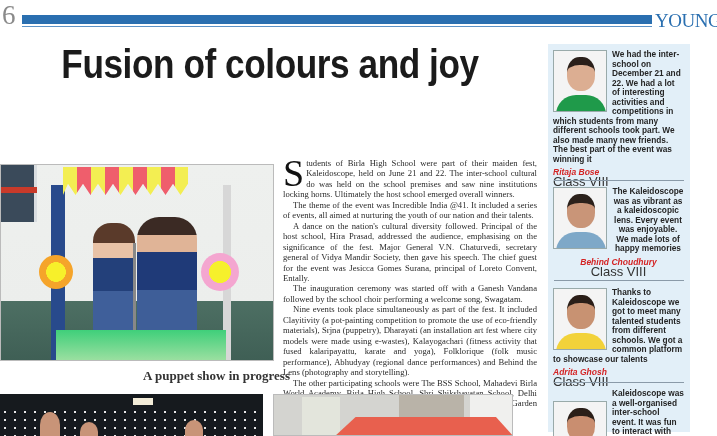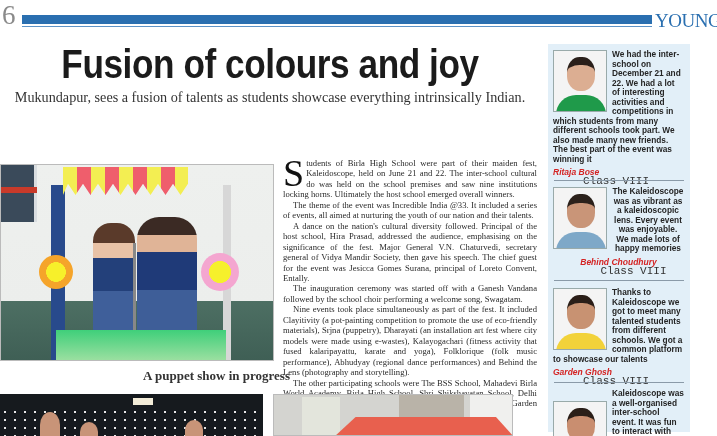--- a/index.html
+++ b/index.html
@@ -169,7 +169,6 @@
 
 <h1 class="headline">Fusion of colours and joy</h1>
 <div class="standfirst">
-  <div>Mukundapur, sees a fusion of talents as students showcase everything intrinsically Indian.</div>
 </div>
 
 <div class="photo-lead">

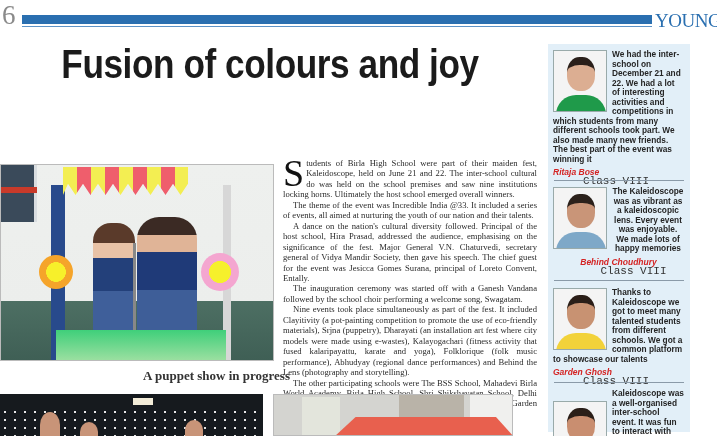--- a/index.html
+++ b/index.html
@@ -155,7 +155,7 @@
       font-size: 8.5px; line-height: 10px; color: #d42323; margin-top: 3px;
     }
     .quote-class {
-      font-family: Liberation Mono, monospace; font-size: 11px; line-height: 9px; color: #333; margin-left: 30px;
+      font-family: Liberation Sans, sans-serif; font-size: 13px; line-height: 9px; color: #333;
     }
     .divider { position: absolute; left: 6px; width: 130px; height: 1px; background: #8a9aa8; }
   </style>

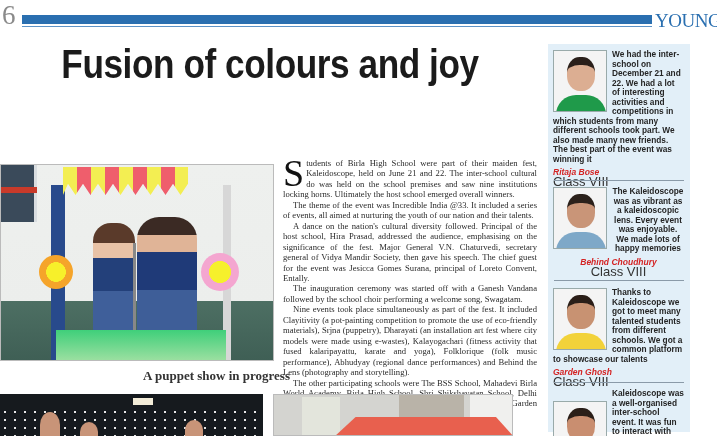--- a/index.html
+++ b/index.html
@@ -186,7 +186,7 @@
 
 <div class="body-col">
   <p class="first"><span class="dropcap">S</span><span>tudents of Birla High School were part of their maiden fest, Kaleidoscope, held on June 21 and 22. The inter-school cultural do was held on the school premises and saw nine institutions locking horns. Ultimately the host school emerged overall winners.</span></p>
-  <p>The theme of the event was Incredible India @33. It included a series of events, all aimed at nurturing the youth of our nation and their talents.</p>
+  <p>The theme of the event was Incredible India @41. It included a series of events, all aimed at nurturing the youth of our nation and their talents.</p>
   <p>A dance on the nation's cultural diversity followed. Principal of the host school, Hira Prasad, addressed the audience, emphasising on the significance of the fest. Major General V.N. Chaturvedi, secretary general of Vidya Mandir Society, then gave his speech. The chief guest for the event was Jesicca Gomes Surana, principal of Loreto Convent, Entally.</p>
   <p>The inauguration ceremony was started off with a Ganesh Vandana followed by the school choir performing a welcome song, Swagatam.</p>
   <p>Nine events took place simultaneously as part of the fest. It included Clayitivity (a pot-painting competition to promote the use of eco-friendly materials), Srjna (puppetry), Dharayati (an installation art fest where city models were made using e-wastes), Kalayogachari (fitness activity that fused kalaripayattu, karate and yoga), Folklorique (folk music performance), Abhudyay (regional dance performances) and Behind the Lens (photography and storytelling).</p>

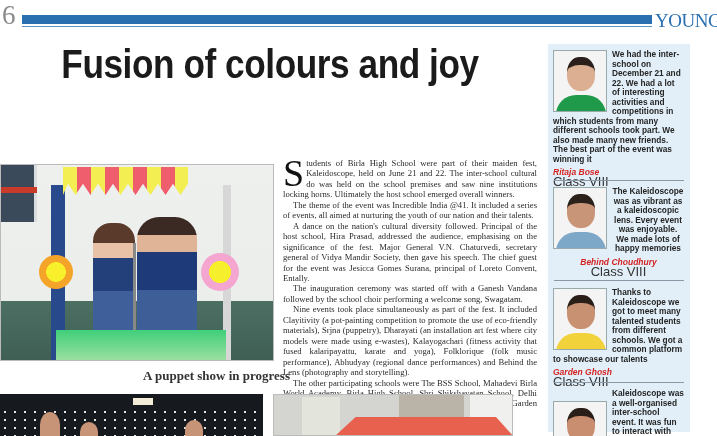--- a/index.html
+++ b/index.html
@@ -239,7 +239,7 @@
       <div class="shirt" style="background:#f2d23a;"></div>
     </div>
     <div class="quote-text"><span class="wrap-spacer"></span><span>Thanks to Kaleidoscope we got to meet many talented students from different schools. We got a common platform to showcase our talents</span></div>
-    <div class="quote-name">Garden Ghosh</div>
+    <div class="quote-name">Adrita Ghosh</div>
     <div class="quote-class">Class VIII</div>
   </div>
 

